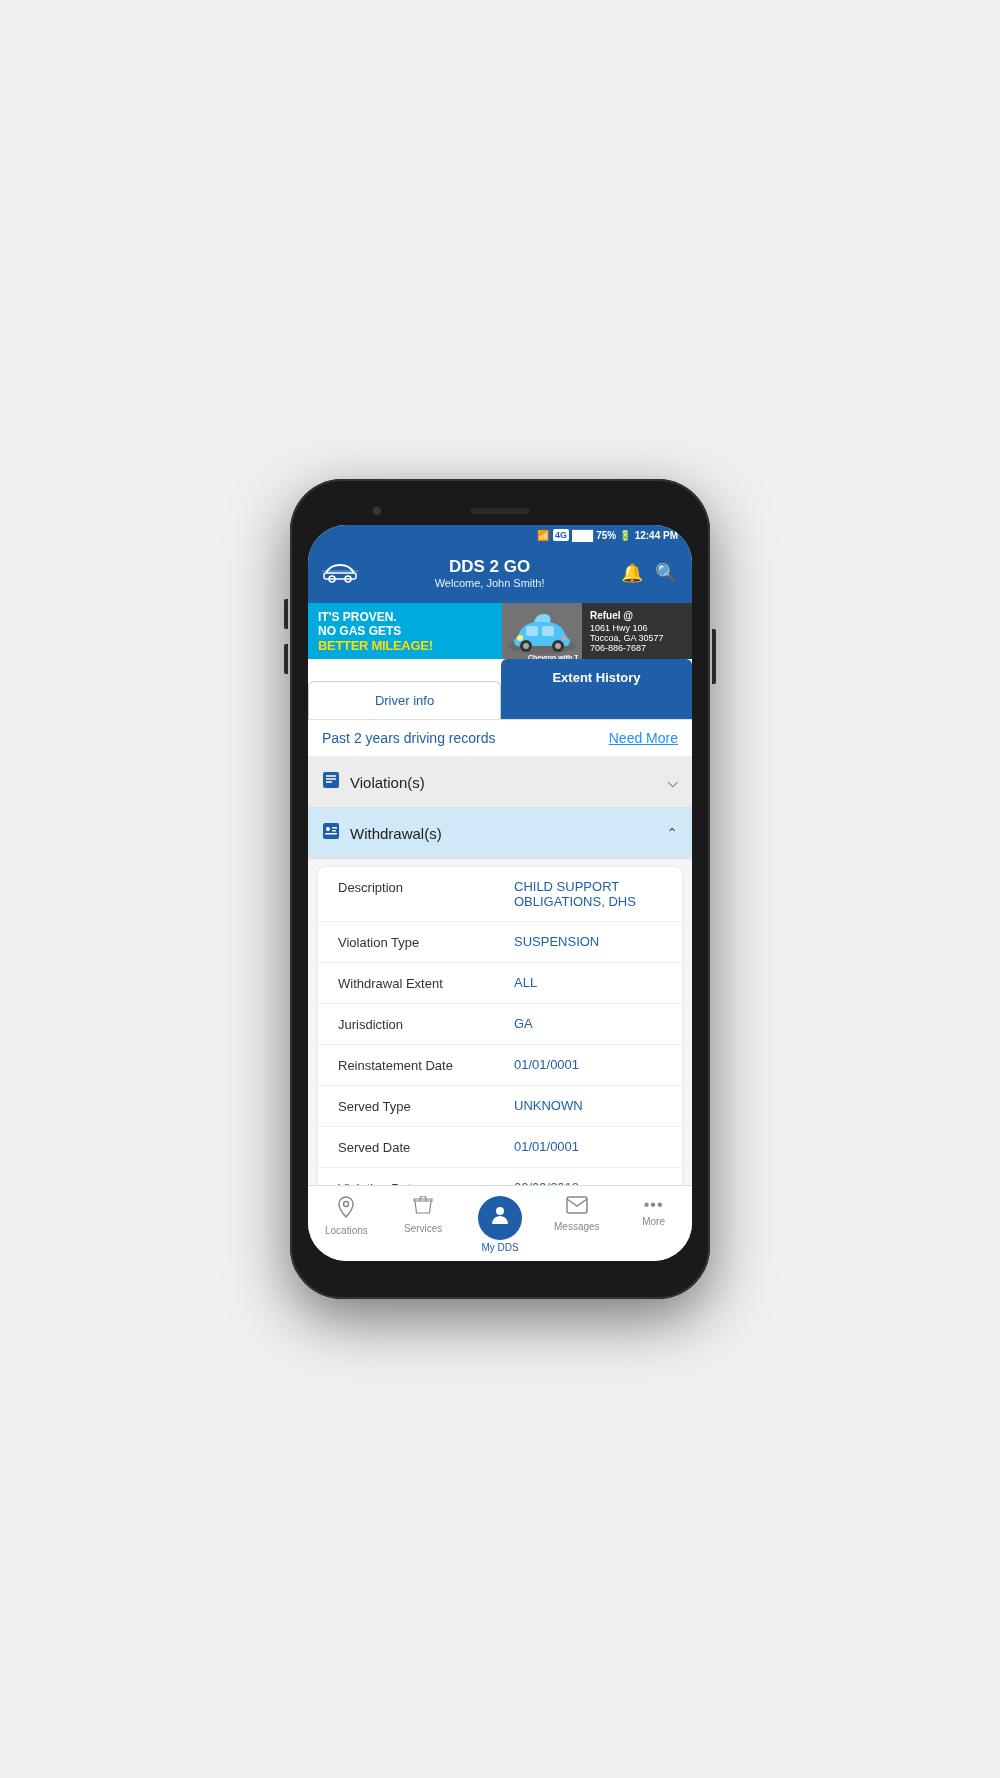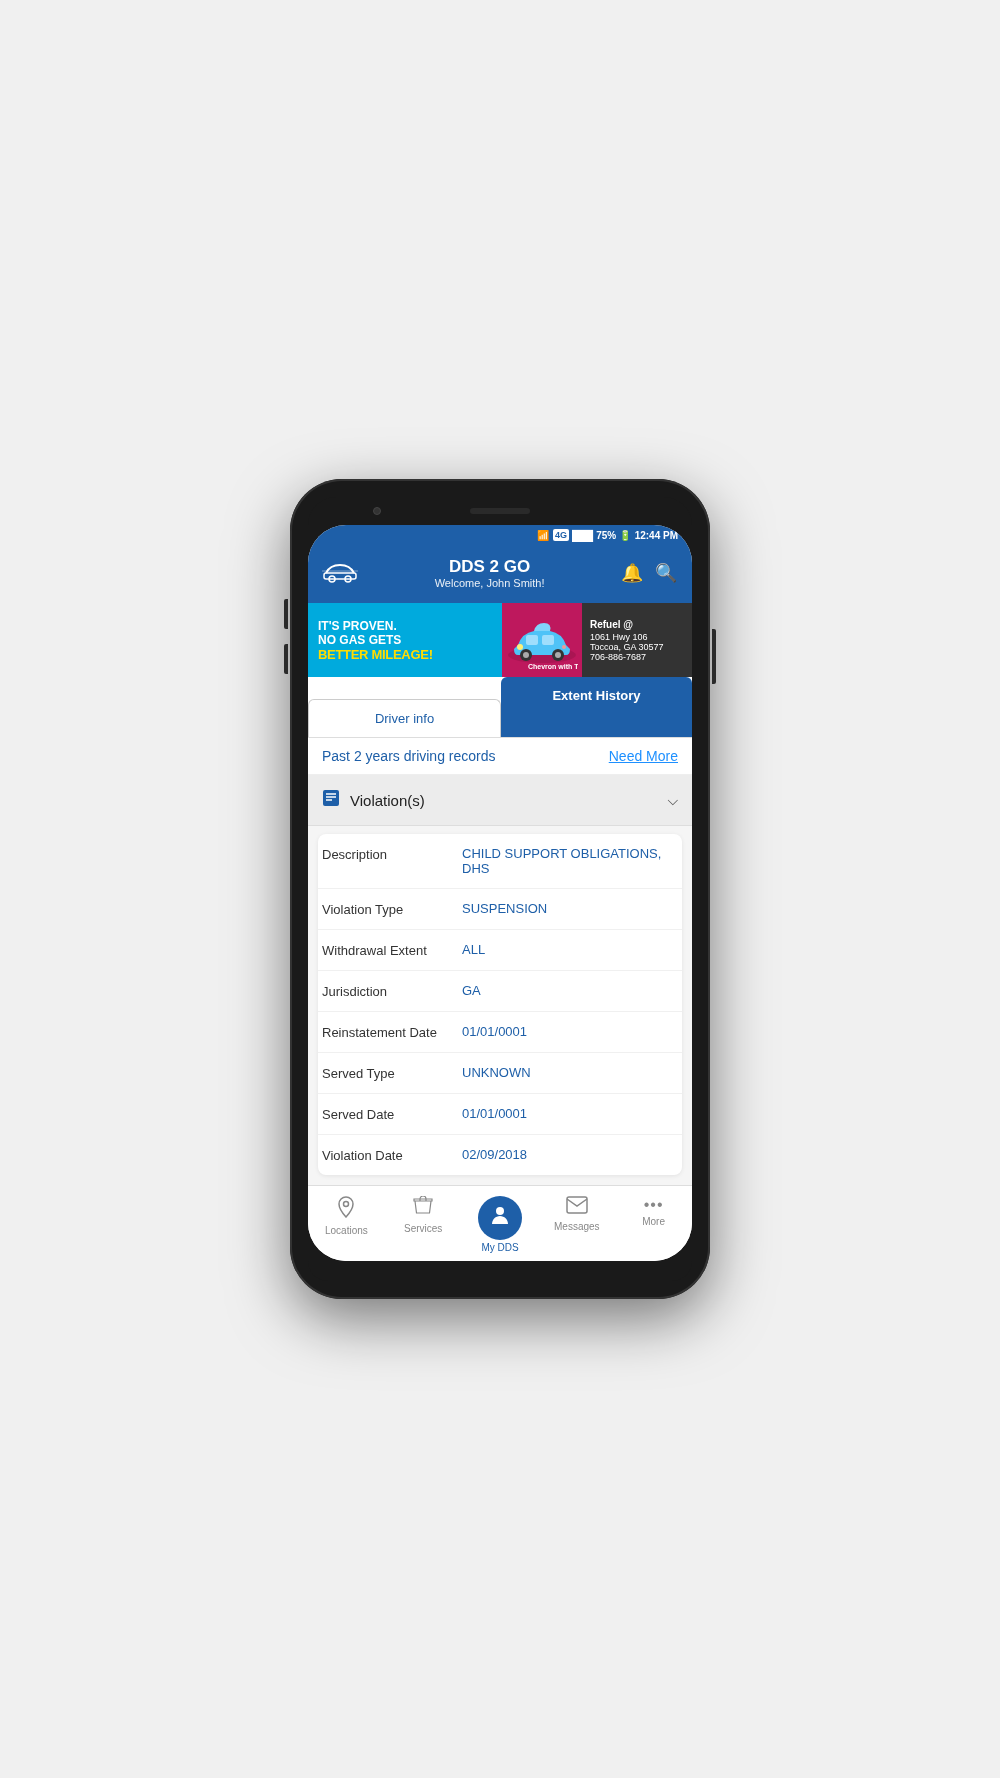--- a/index.html
+++ b/index.html
@@ -114,8 +114,8 @@
 
     
     .ad-banner {
-      background: #be185d;
-      height: 74px;
+      background: #737373;
+      height: 56px;
       display: flex;
       align-items: stretch;
       overflow: hidden;

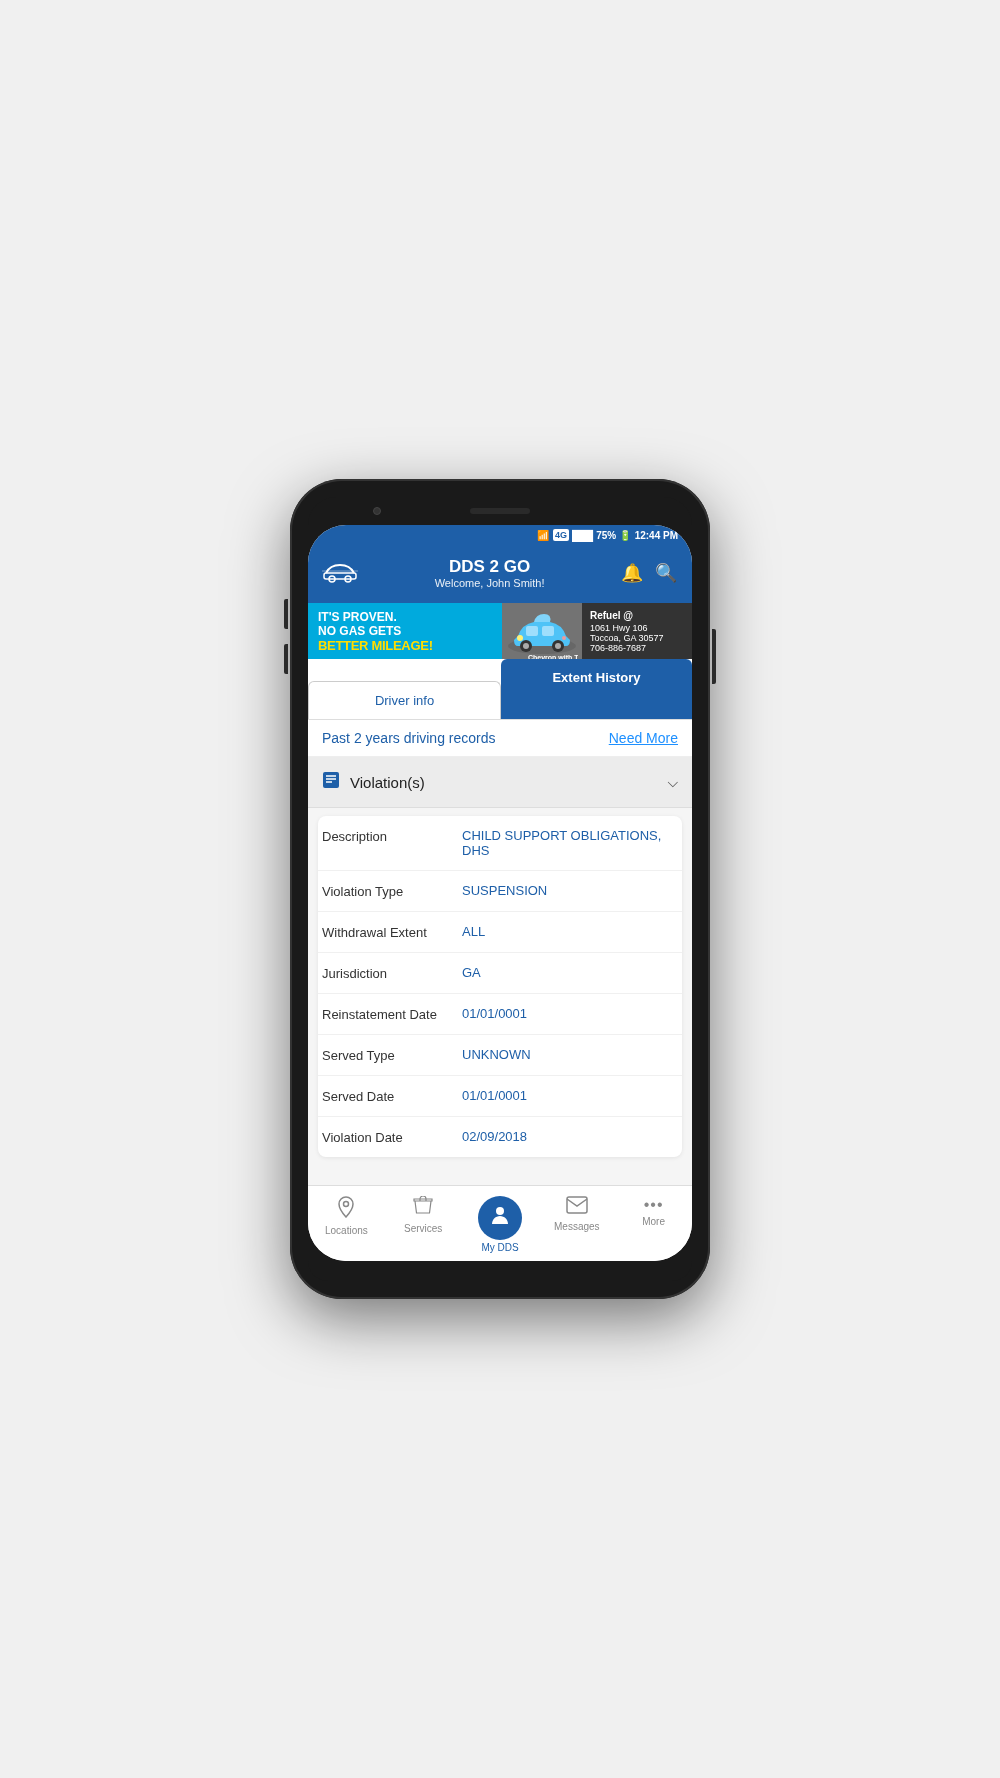--- a/index.html
+++ b/index.html
@@ -470,6 +470,19 @@
       </div>
 
       <div class="accordion-section">
+        <div class="accordion-header expanded">
+          <span class="accordion-icon">
+            <svg width="18" height="18" viewBox="0 0 18 18" fill="none">
+              <rect x="1" y="1" width="16" height="16" rx="2" fill="#1e5fa8"></rect>
+              <circle cx="6" cy="7" r="2" fill="white"></circle>
+              <rect x="10" y="5" width="5" height="1.5" rx="0.5" fill="white"></rect>
+              <rect x="10" y="8" width="4" height="1.5" rx="0.5" fill="white"></rect>
+              <rect x="3" y="11" width="12" height="1.5" rx="0.5" fill="white"></rect>
+            </svg>
+          </span>
+          <span class="accordion-label">Withdrawal(s)</span>
+          <span class="accordion-chevron">⌃</span>
+        </div>
 
         <div class="detail-card">
           <div class="detail-row">

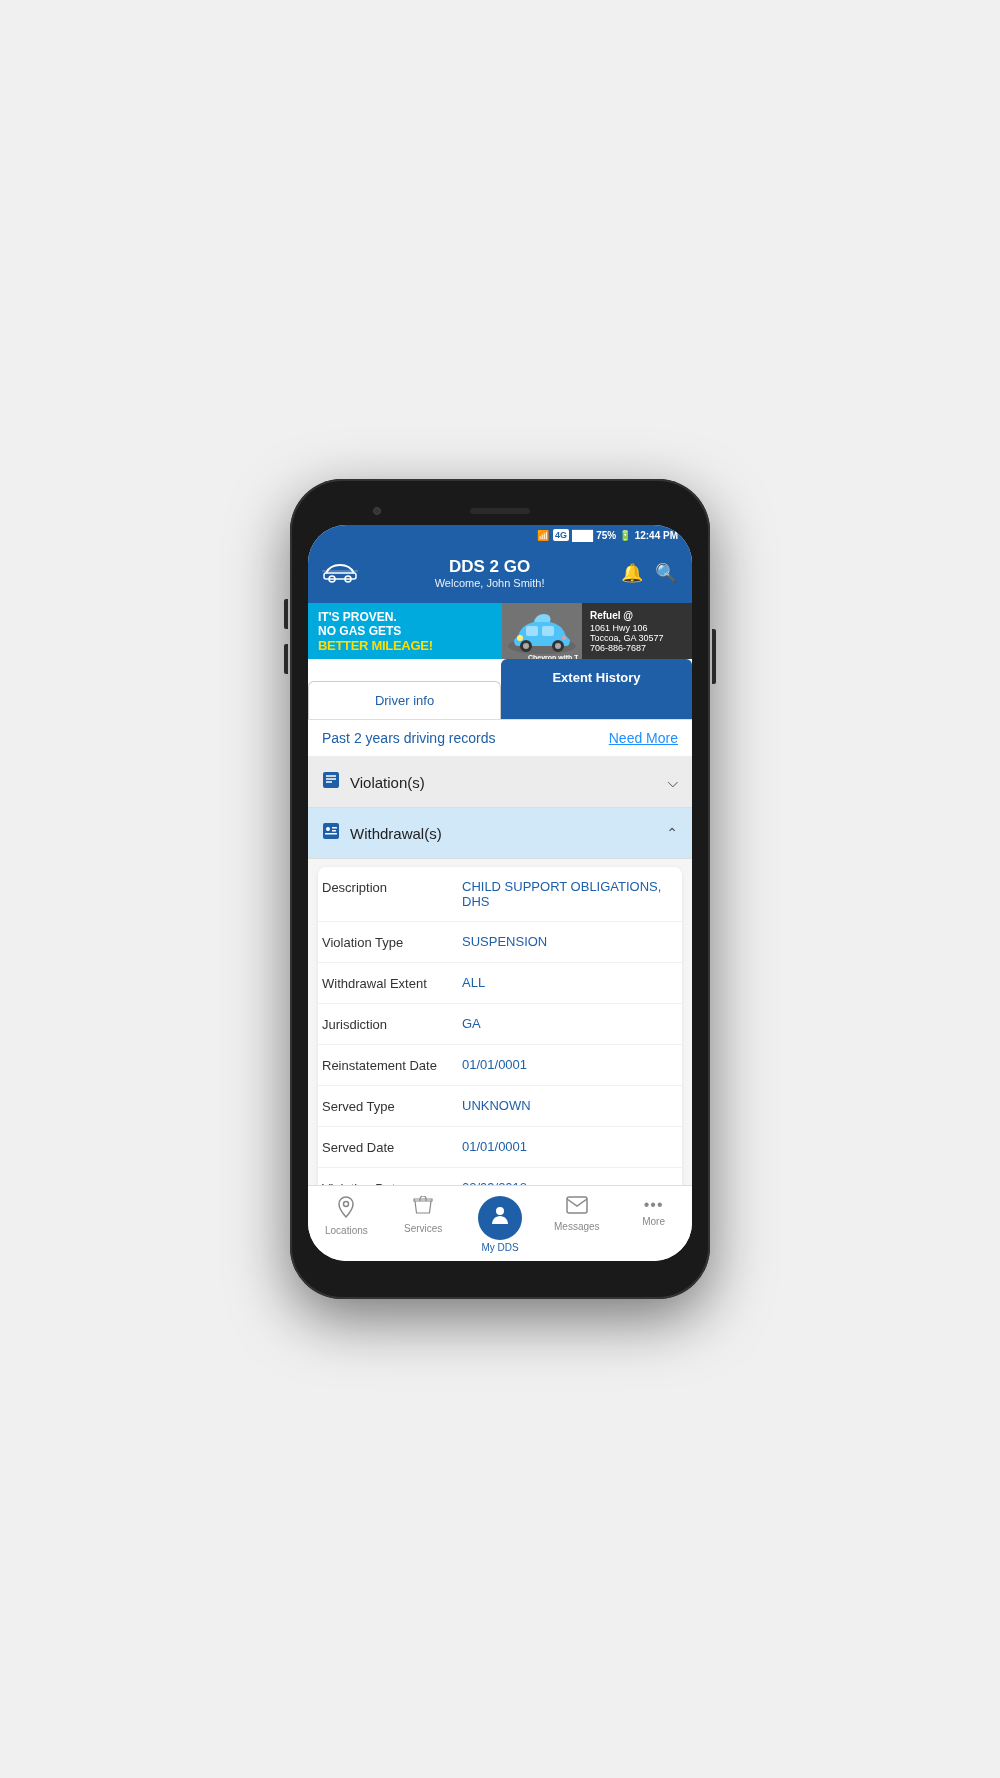--- a/index.html
+++ b/index.html
@@ -261,9 +261,10 @@
     }
     .detail-row {
       display: flex;
-      padding: 12px 4px;
+      padding: 12px 20px;
       border-bottom: 1px solid #f0f0f0;
       align-items: flex-start;
+      gap: 36px;
     }
     .detail-row:last-child {
       border-bottom: none;

